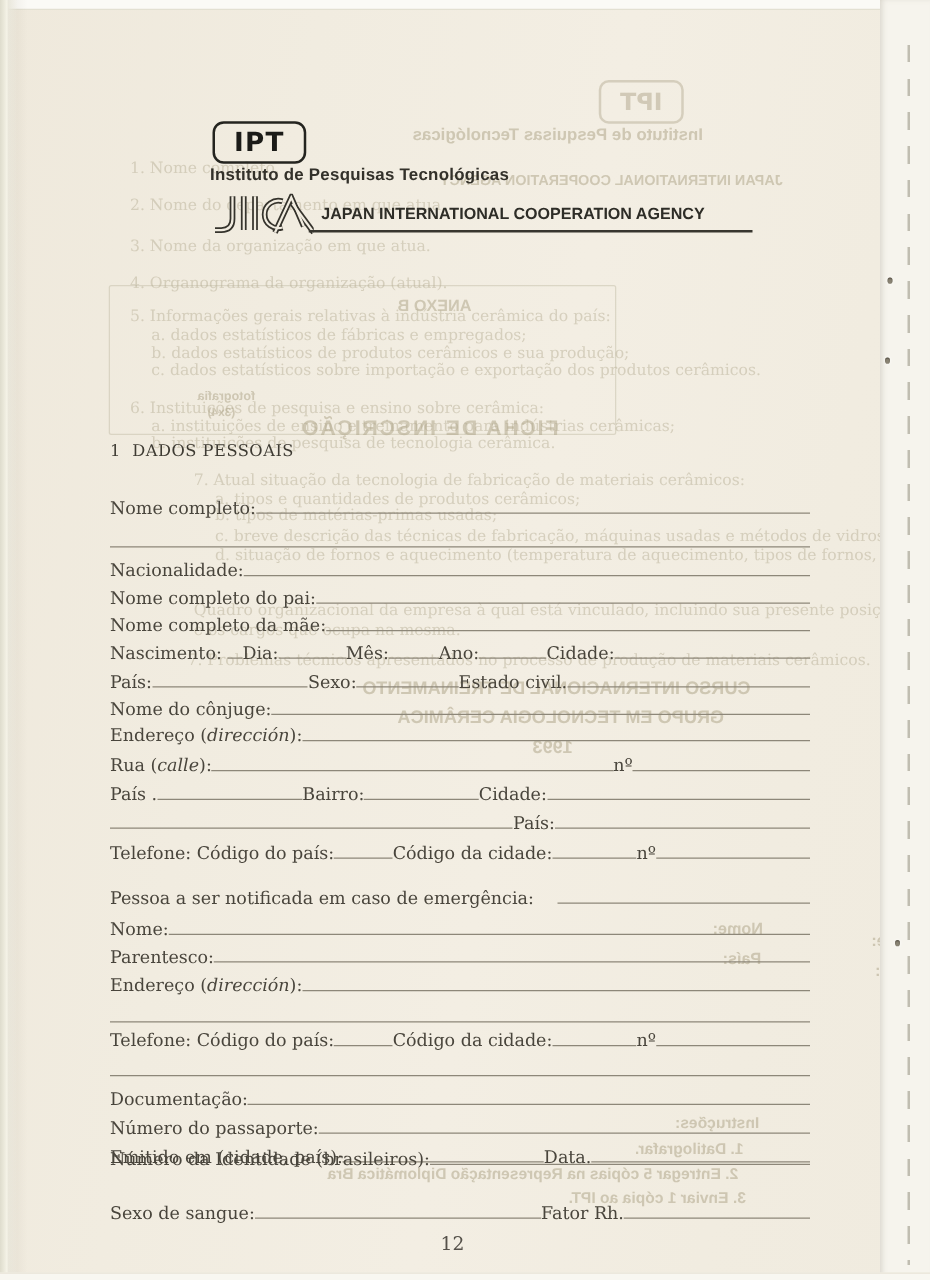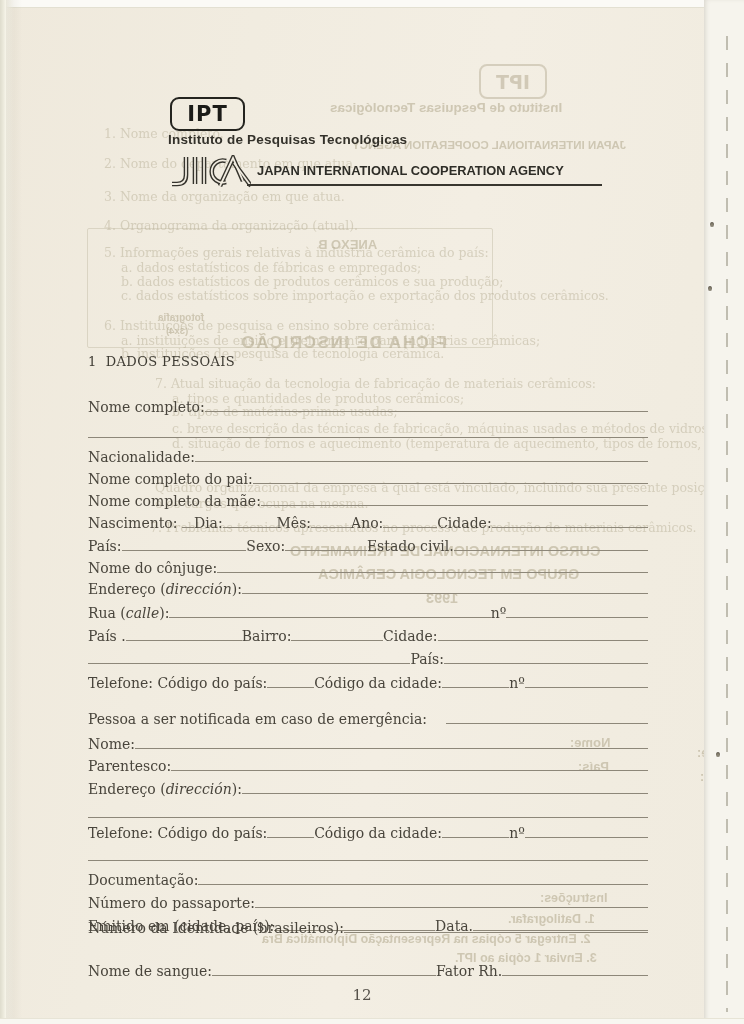--- a/index.html
+++ b/index.html
@@ -290,7 +290,7 @@
     <span class="ln"></span>
   </div>
   <div class="row r25">
-    <span class="lbl">Nome de sangue:</span>
+    <span class="lbl">Sexo de sangue:</span>
     <span class="ln" style="flex:243"></span>
     <span class="lbl">Fator Rh.</span>
     <span class="ln" style="flex:158"></span>

